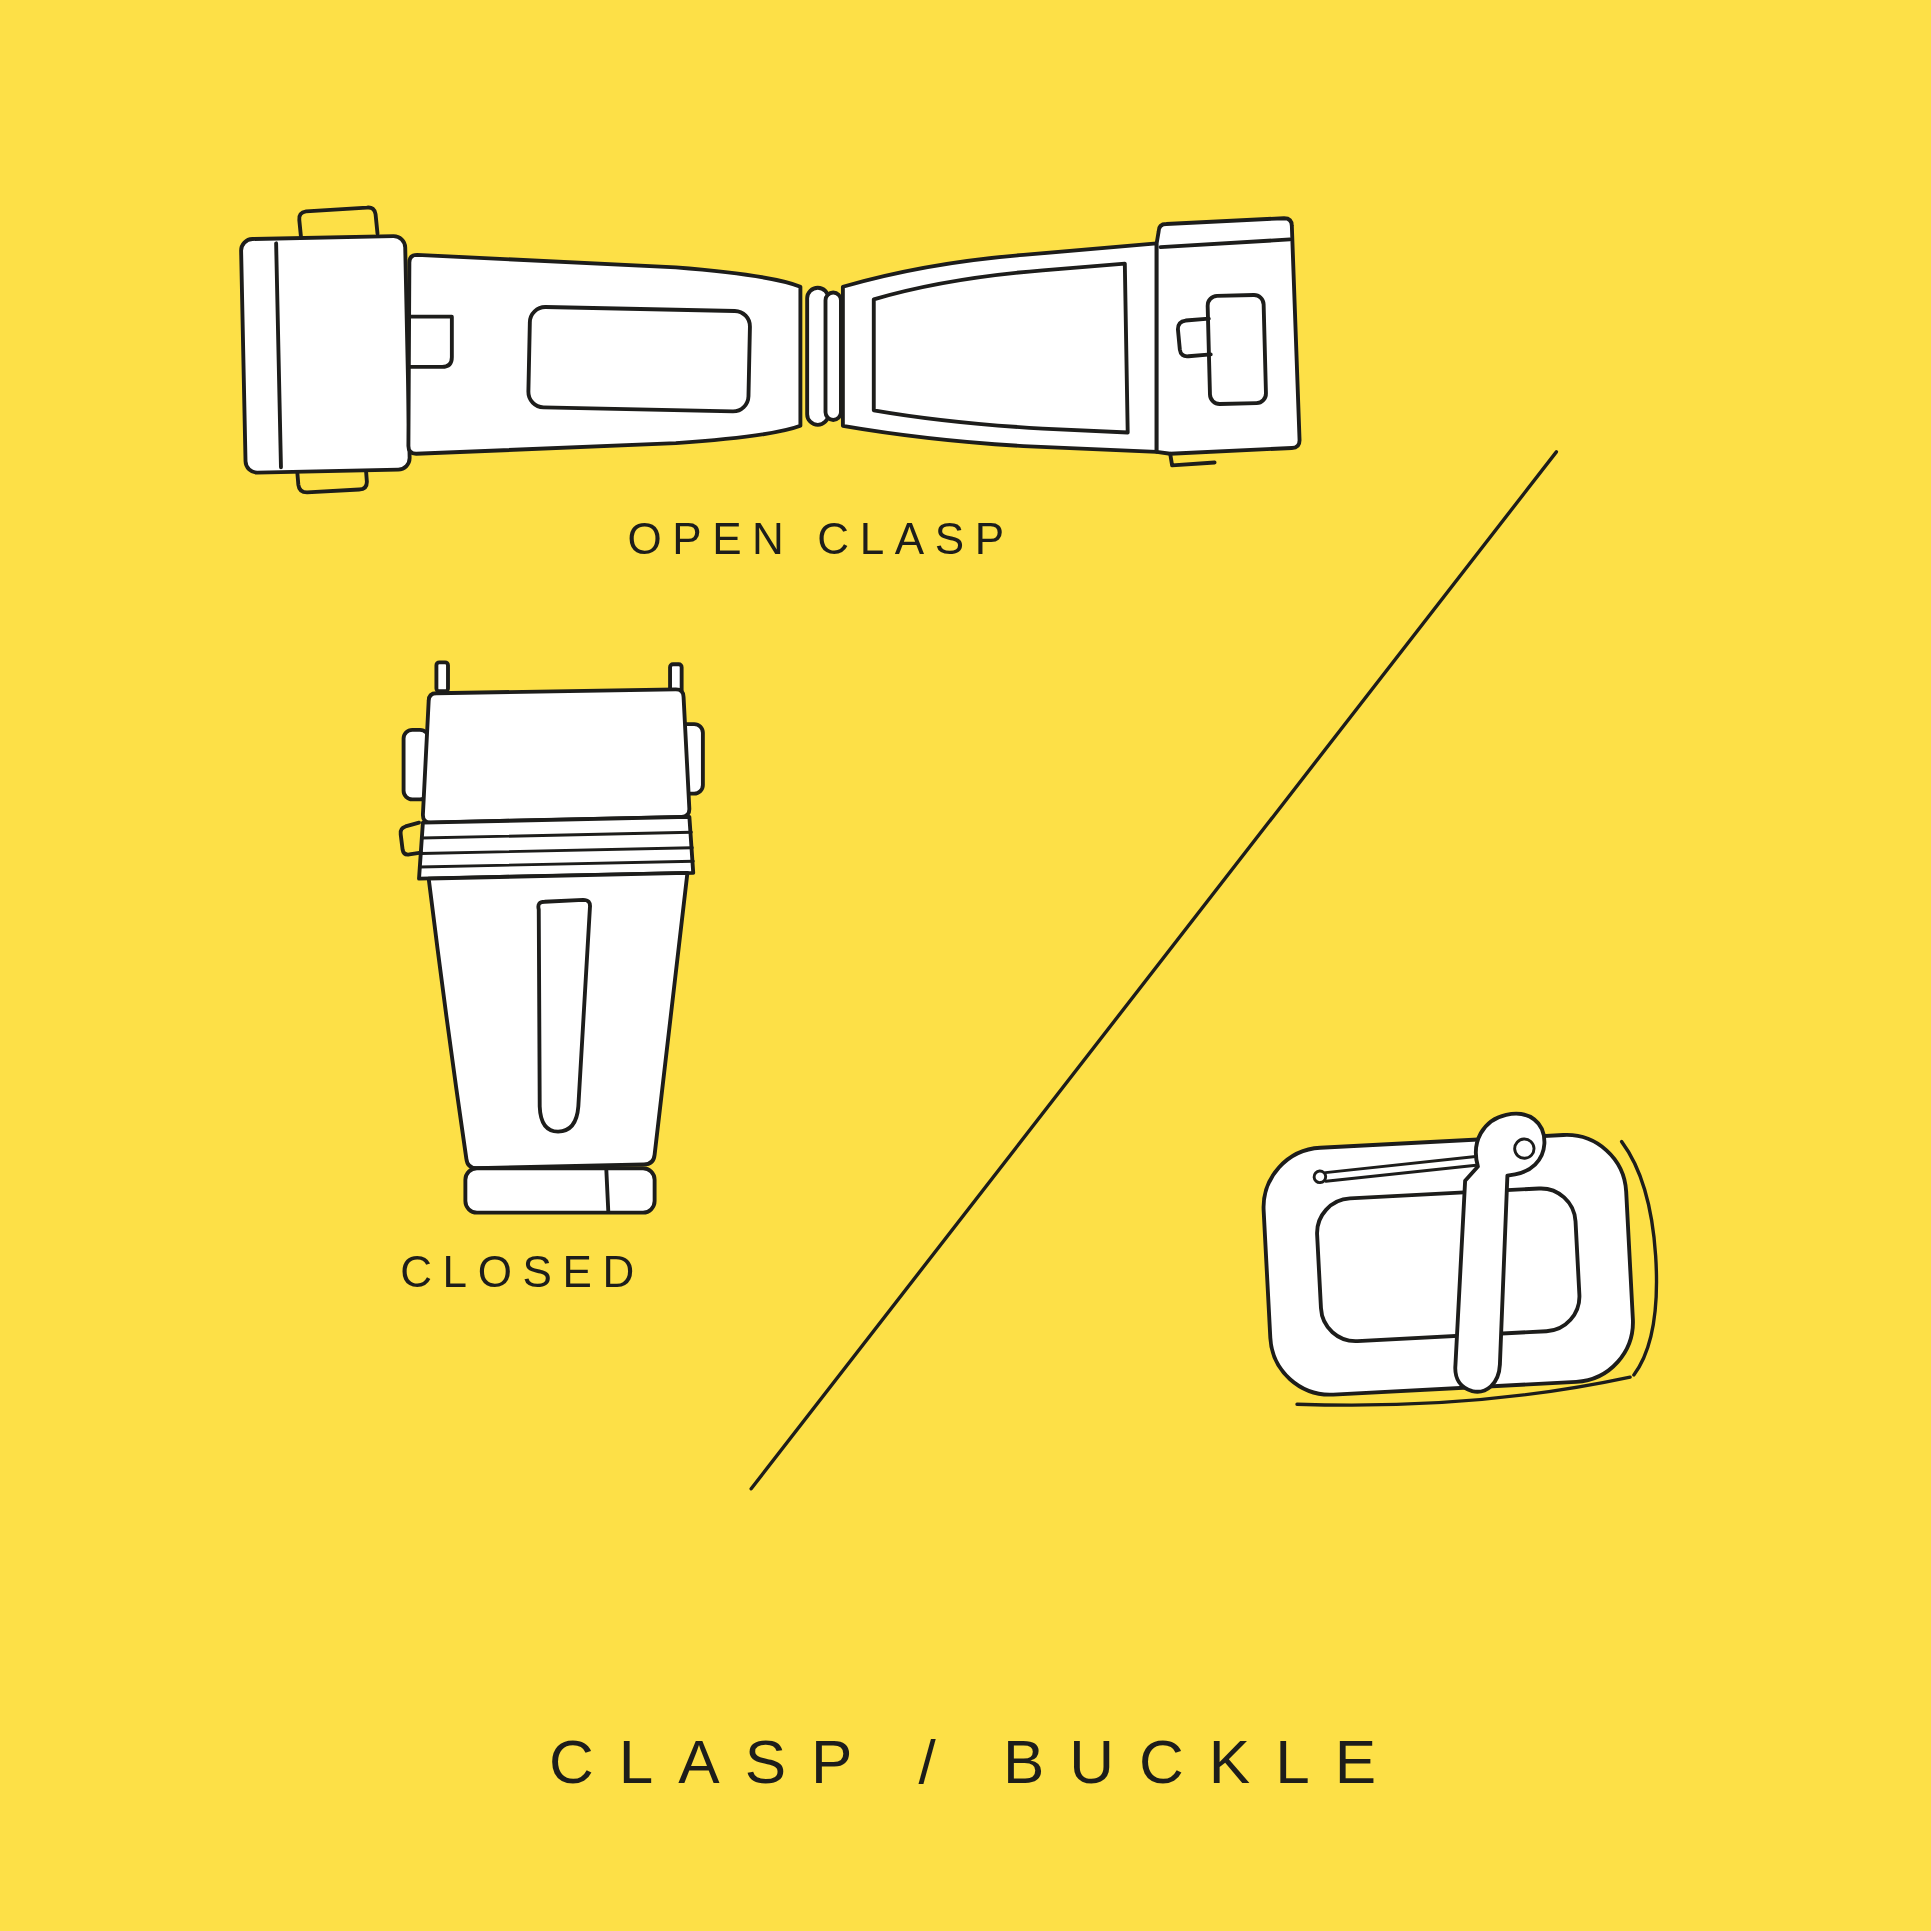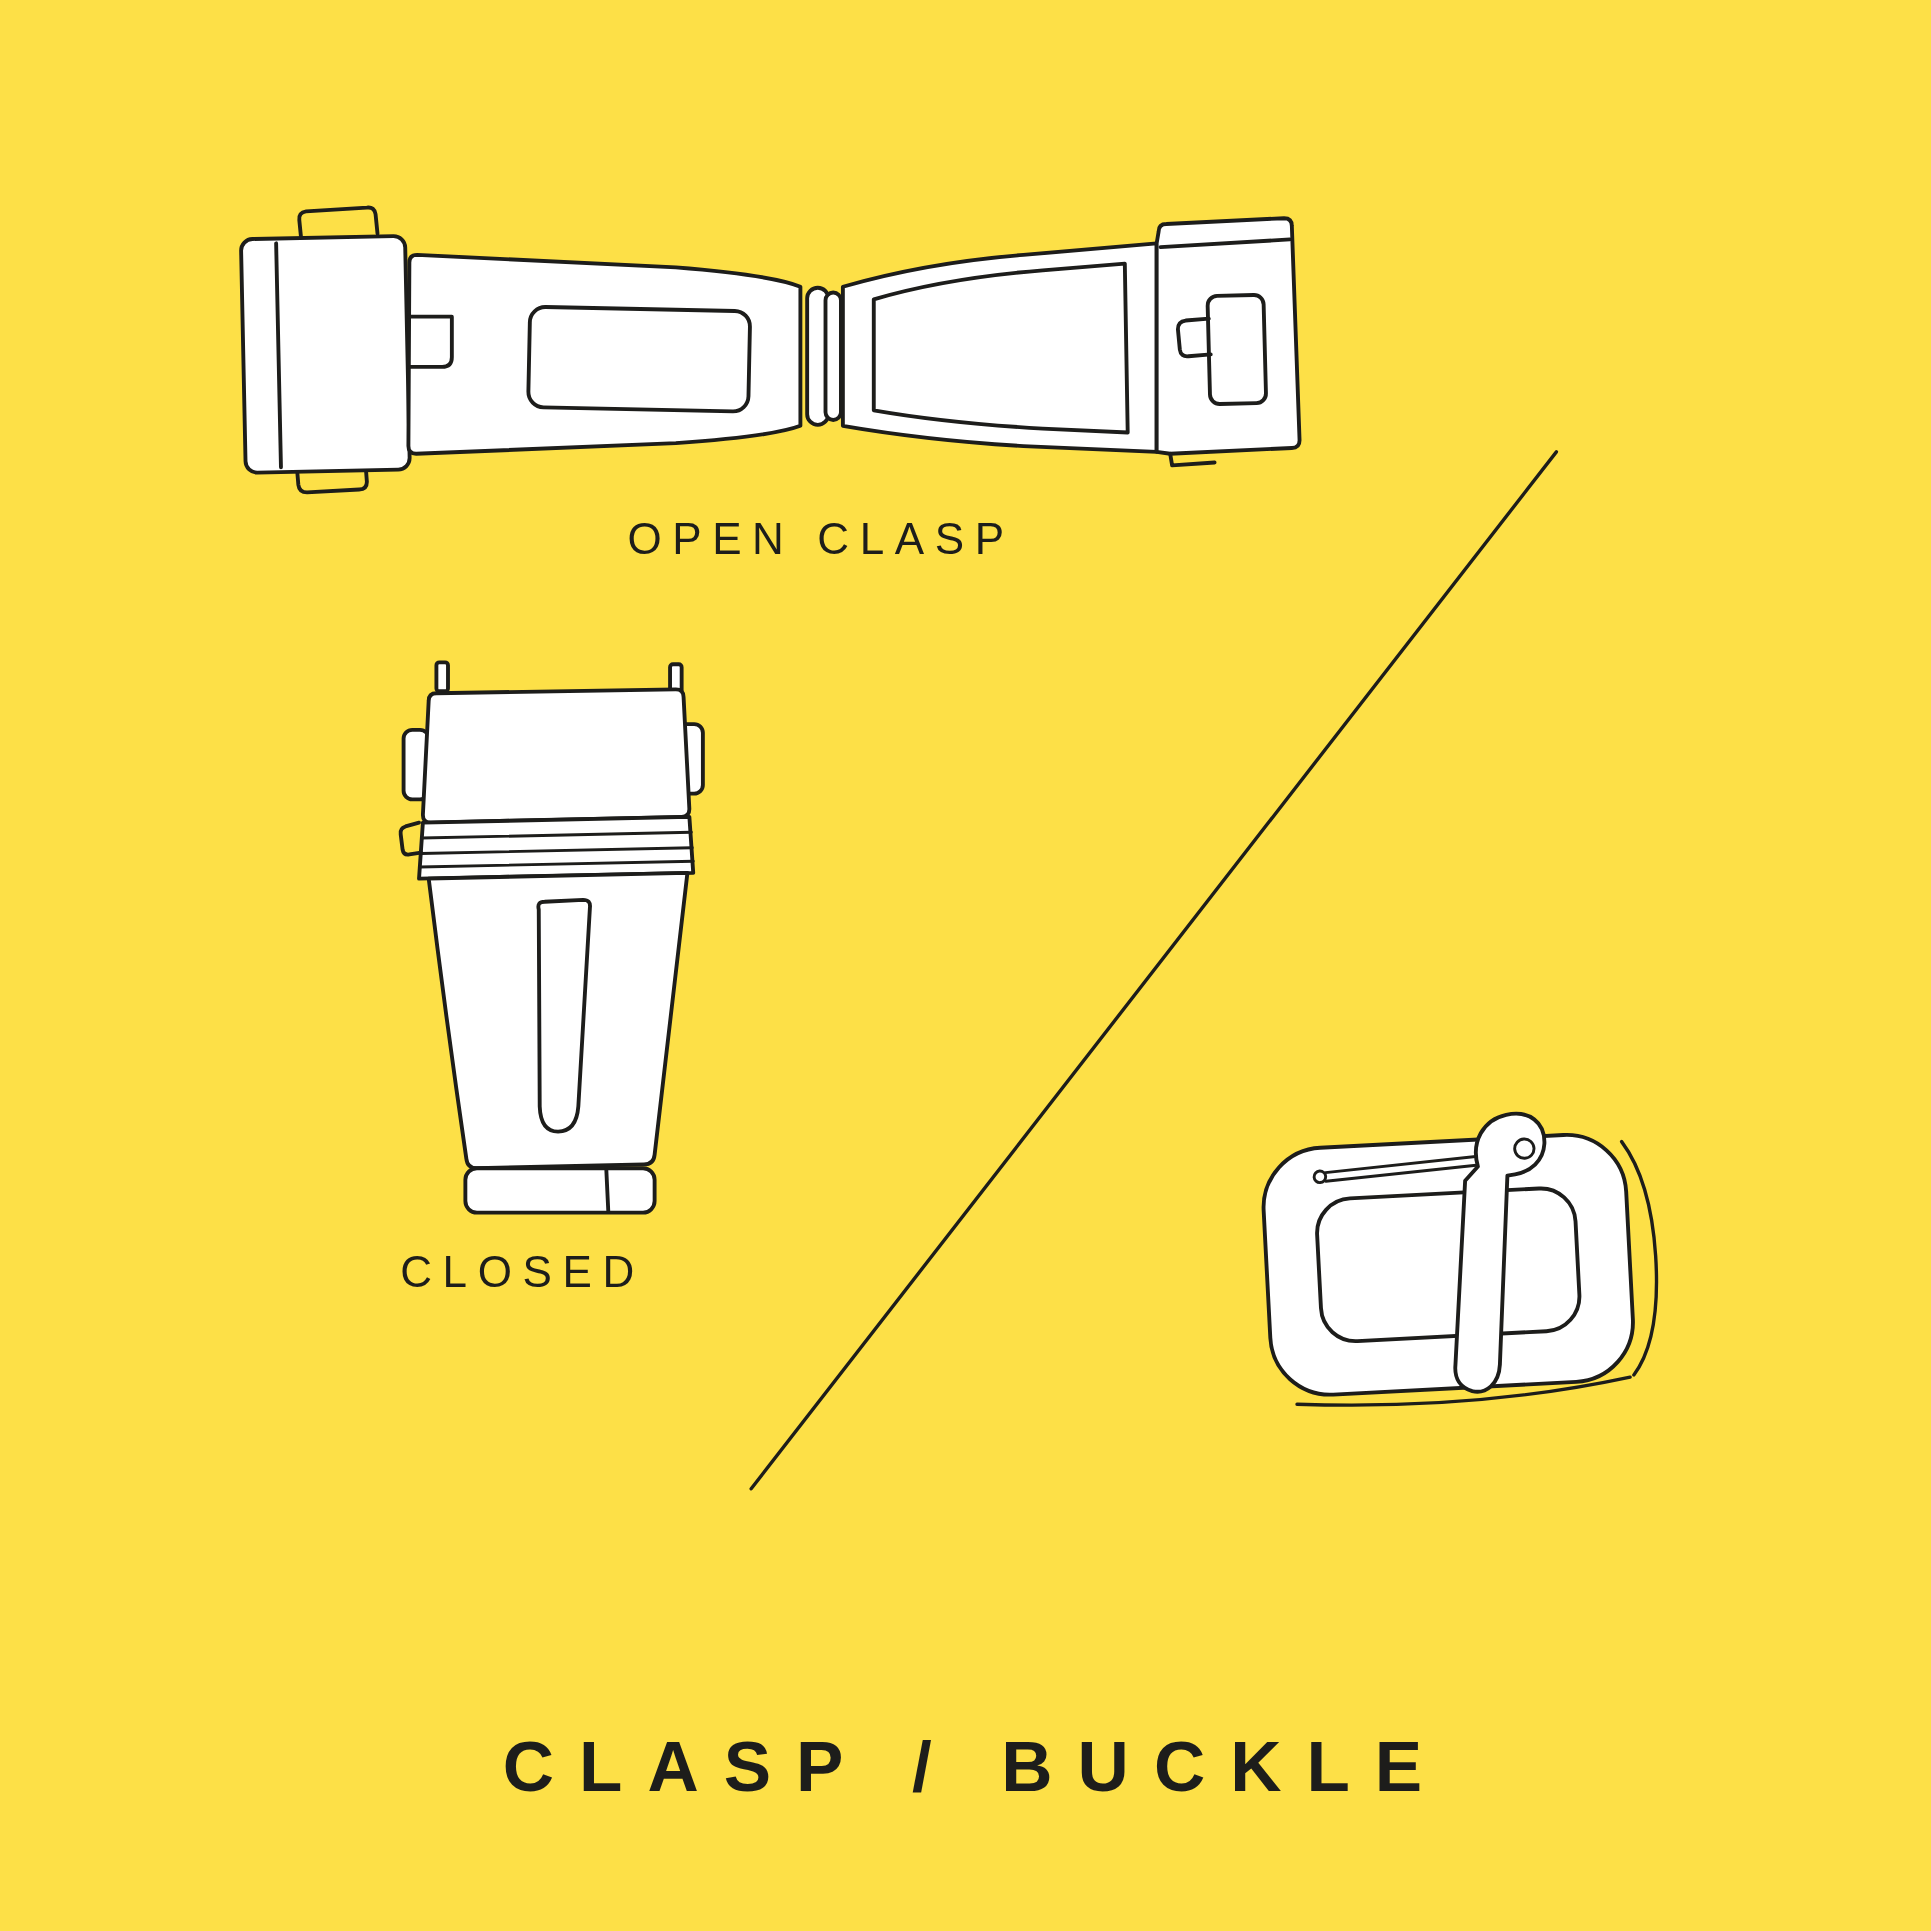--- a/index.html
+++ b/index.html
@@ -50,9 +50,9 @@
     top: 1726px;
     width: 1564px;
     text-align: center;
-    font-size: 71px;
+    font-size: 62px;
     letter-spacing: 25px;
-    font-weight: 700;
+    font-weight: 400;
     color: #1d1d1b;
     white-space: nowrap;
   }

